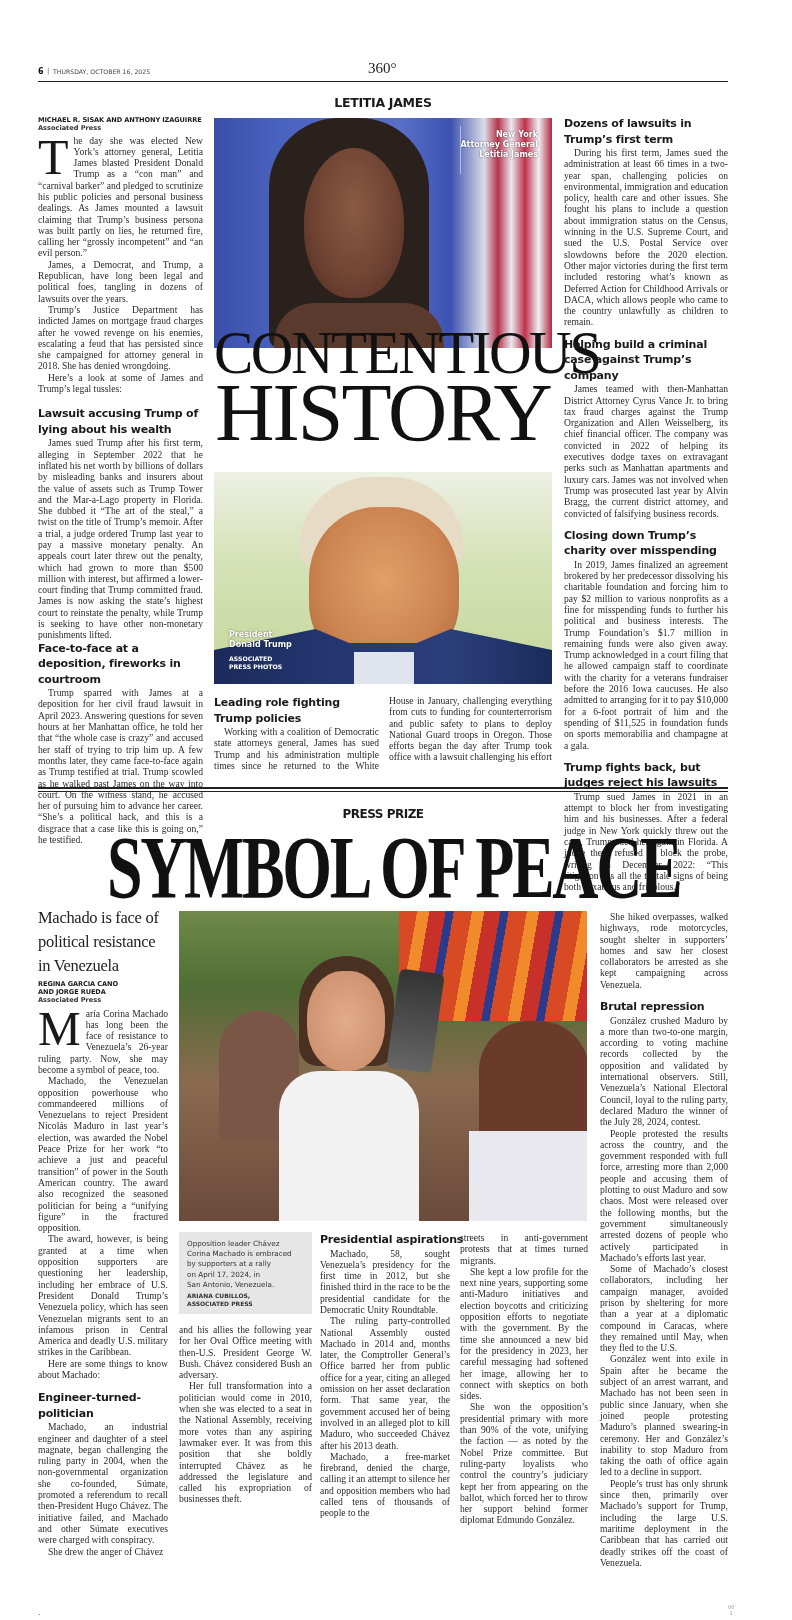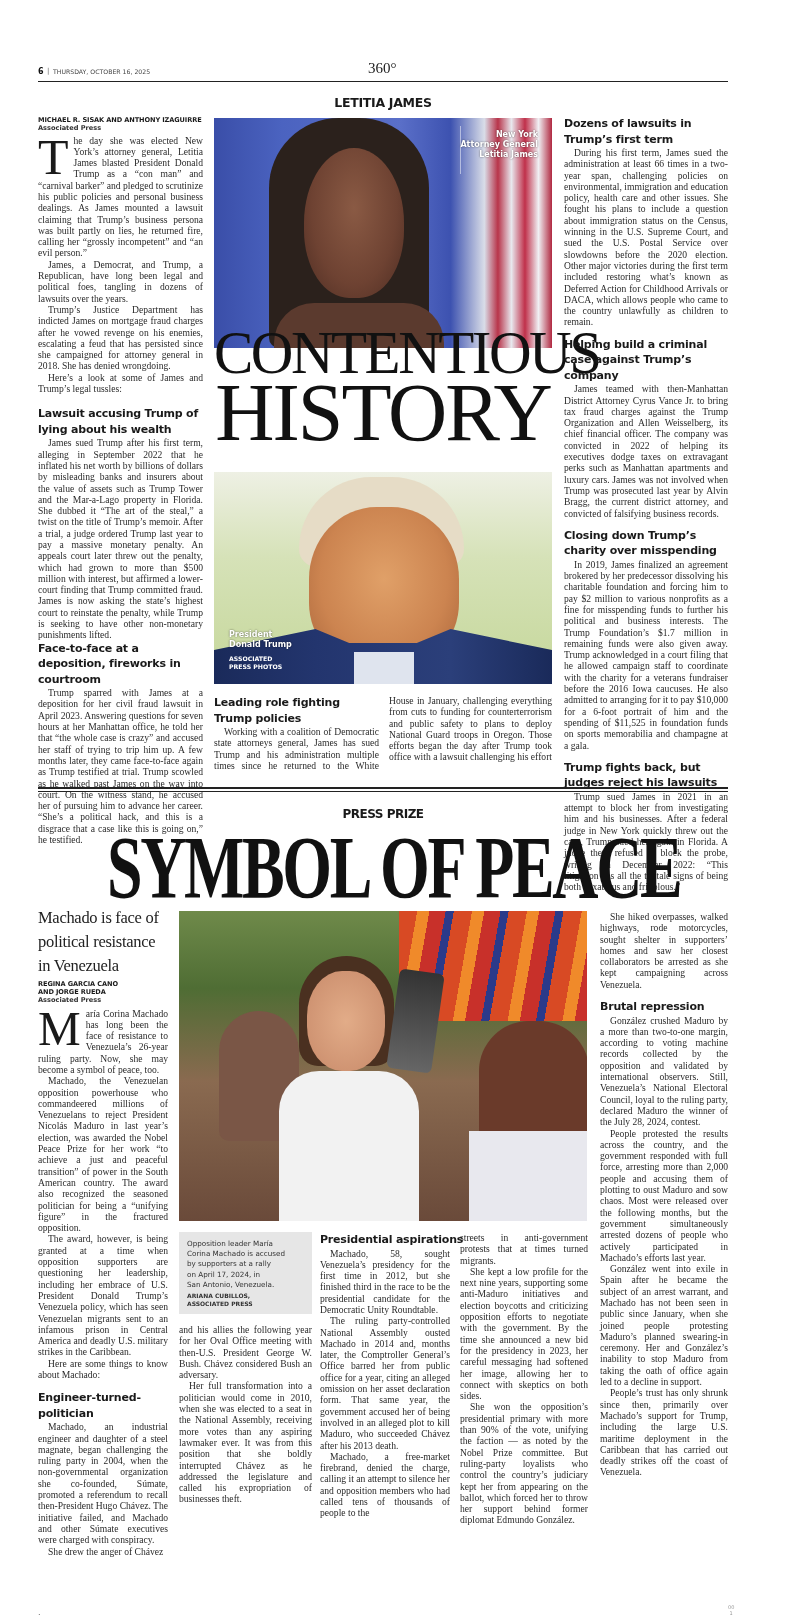--- a/index.html
+++ b/index.html
@@ -149,7 +149,7 @@
 
 <div class="abs" style="left:179px;top:1232px;width:133px;height:82px;background:#e6e6e6;padding:7px 8px">
   <div class="sans" style="font-size:7.2px;line-height:10.2px;color:#333">
-    <div>Opposition leader María</div>
+    <div>Opposition leader Chávez</div>
     <div>Corina Machado is accused</div>
     <div>by supporters at a rally</div>
     <div>on April 17, 2024, in</div>

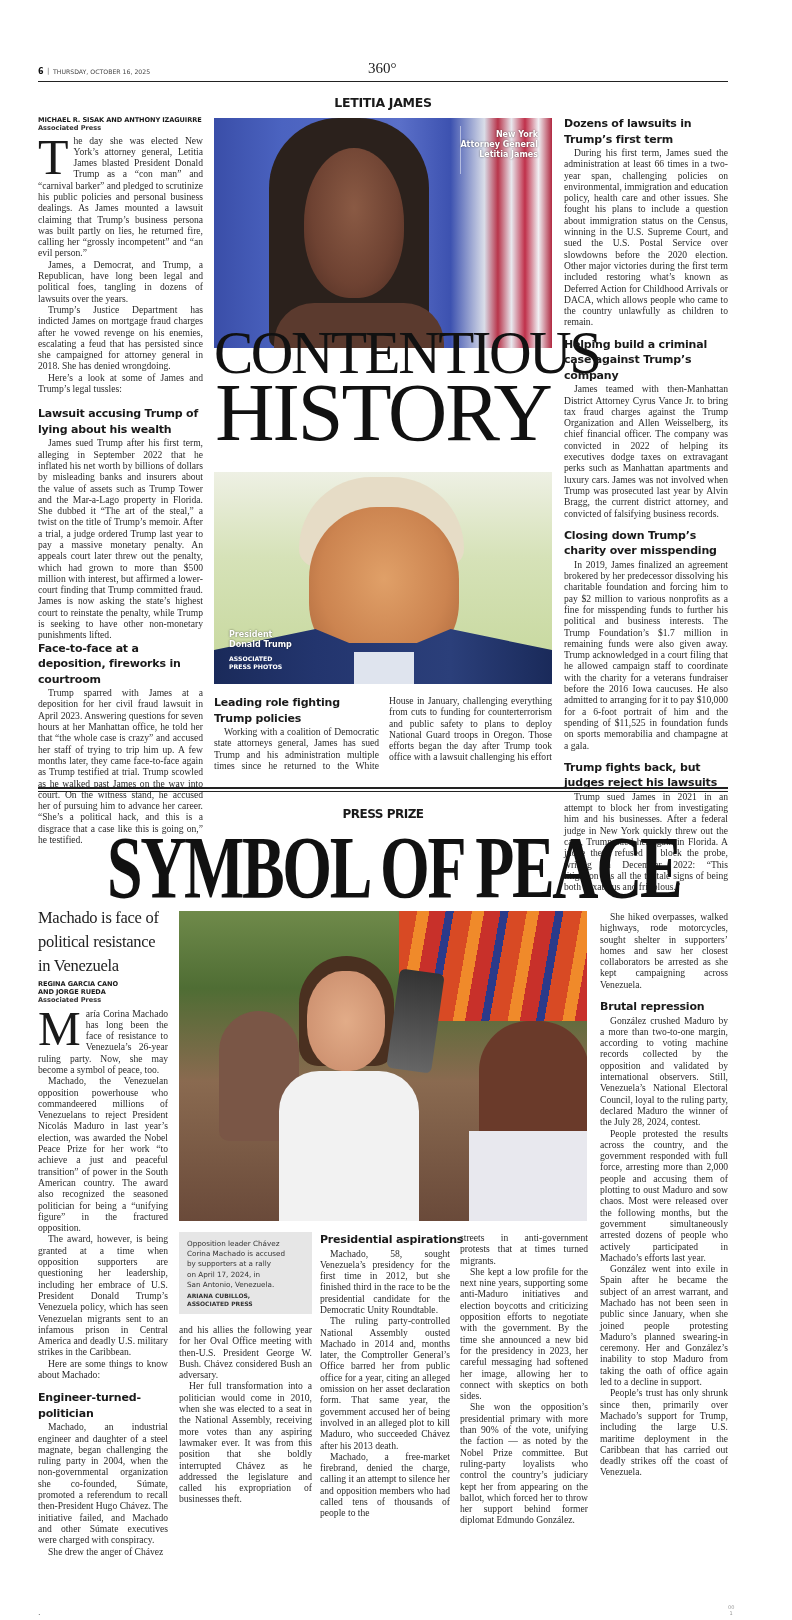--- a/index.html
+++ b/index.html
@@ -150,7 +150,7 @@
 <div class="abs" style="left:179px;top:1232px;width:133px;height:82px;background:#e6e6e6;padding:7px 8px">
   <div class="sans" style="font-size:7.2px;line-height:10.2px;color:#333">
     <div>Opposition leader Chávez</div>
-    <div>Corina Machado is accused</div>
+    <div>Corina Machado is embraced</div>
     <div>by supporters at a rally</div>
     <div>on April 17, 2024, in</div>
     <div>San Antonio, Venezuela.</div>

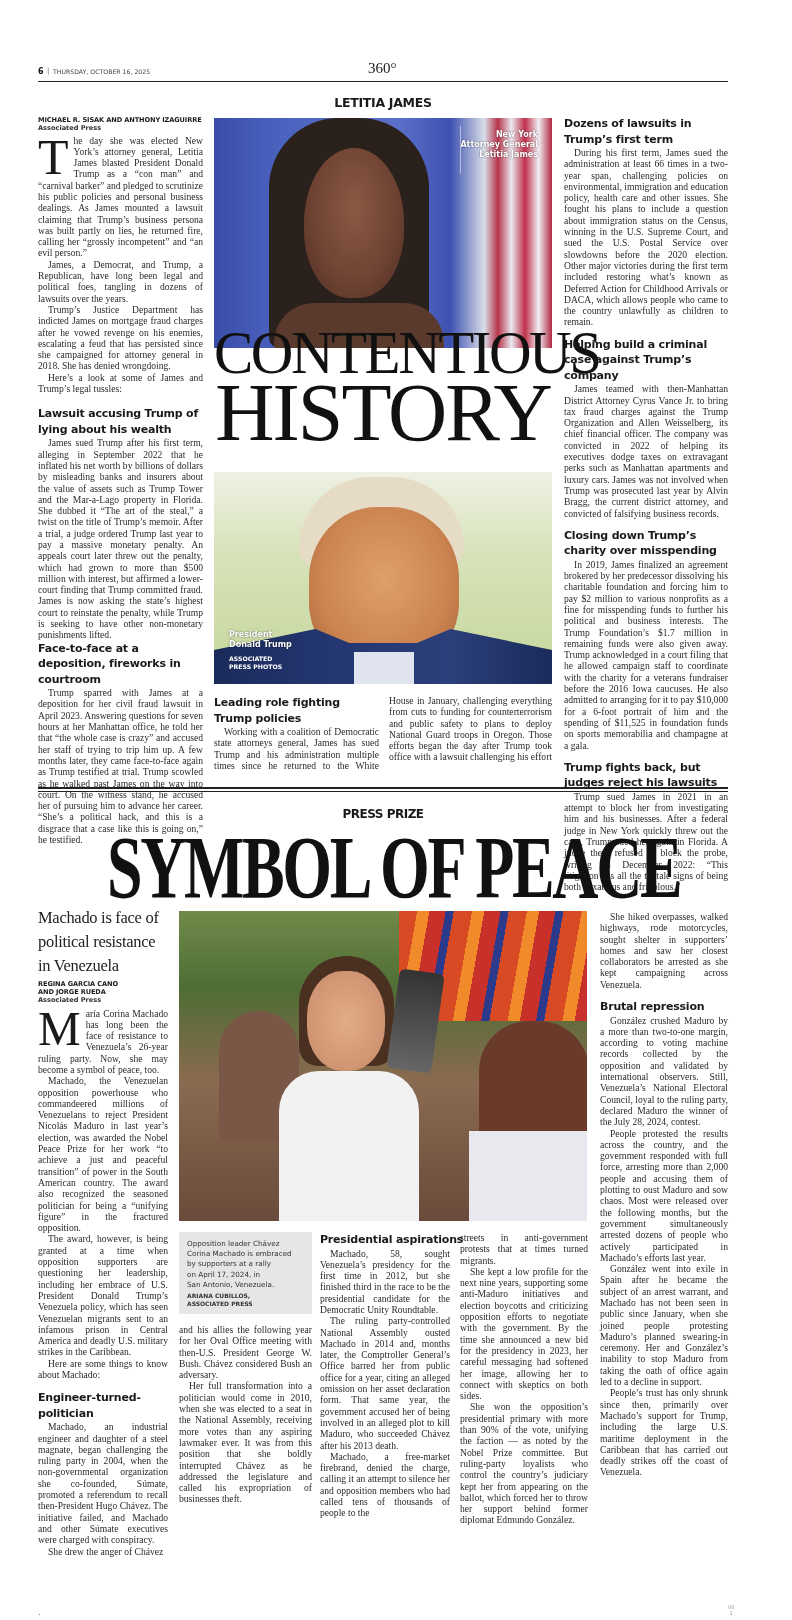--- a/index.html
+++ b/index.html
@@ -189,6 +189,7 @@
   <div class="body-text">
     <p>González crushed Maduro by a more than two-to-one margin, according to voting machine records collected by the opposition and validated by international observers. Still, Venezuela’s National Electoral Council, loyal to the ruling party, declared Maduro the winner of the July 28, 2024, contest.</p>
     <p>People protested the results across the country, and the government responded with full force, arresting more than 2,000 people and accusing them of plotting to oust Maduro and sow chaos. Most were released over the following months, but the government simultaneously arrested dozens of people who actively participated in Machado’s efforts last year.</p>
+    <p>Some of Machado’s closest collaborators, including her campaign manager, avoided prison by sheltering for more than a year at a diplomatic compound in Caracas, where they remained until May, when they fled to the U.S.</p>
     <p>González went into exile in Spain after he became the subject of an arrest warrant, and Machado has not been seen in public since January, when she joined people protesting Maduro’s planned swearing-in ceremony. Her and González’s inability to stop Maduro from taking the oath of office again led to a decline in support.</p>
     <p>People’s trust has only shrunk since then, primarily over Machado’s support for Trump, including the large U.S. maritime deployment in the Caribbean that has carried out deadly strikes off the coast of Venezuela.</p>
   </div>

